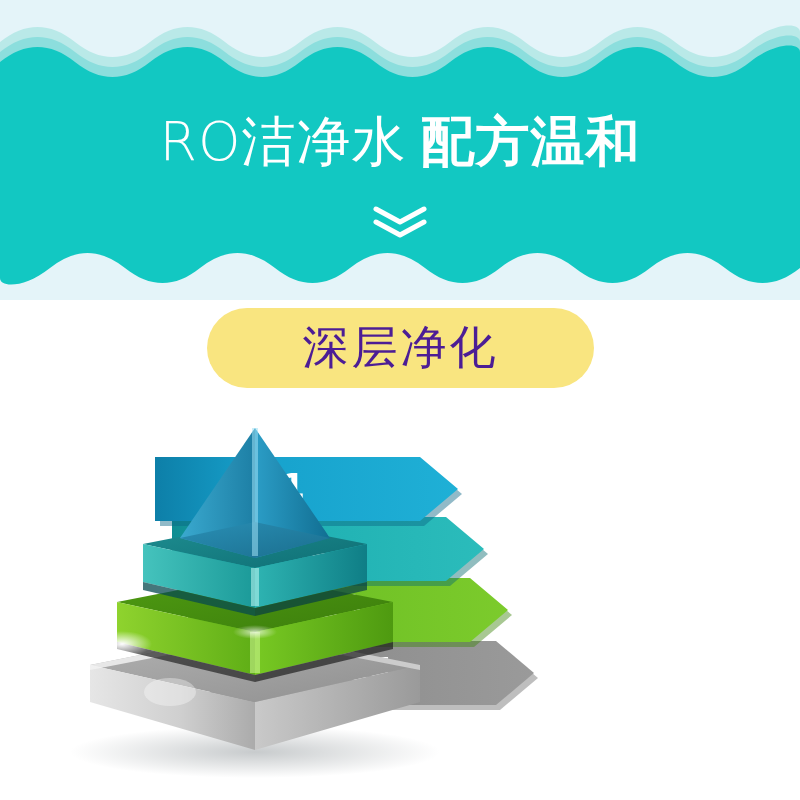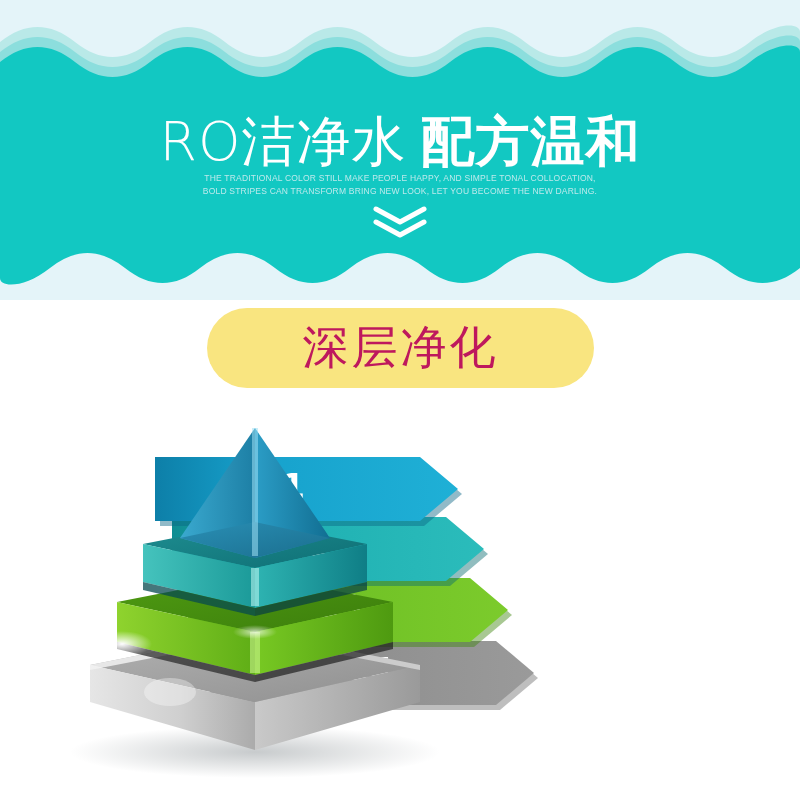--- a/index.html
+++ b/index.html
@@ -145,10 +145,6 @@
         <span class="t-light">RO洁净水</span><span class="t-bold">配方温和</span>
       </h1>
 
-      <p class="hero-sub">
-        <span>THE TRADITIONAL COLOR STILL MAKE PEOPLE HAPPY, AND SIMPLE TONAL COLLOCATION, BOLD</span>
-        <span>STRIPES CAN TRANSFORM BRING NEW LOOK, LET YOU BECOME THE NEW DARLING.</span>
-      </p>
 
       <div class="chev-wrap">
         <svg width="60" height="36" viewBox="0 0 60 36">

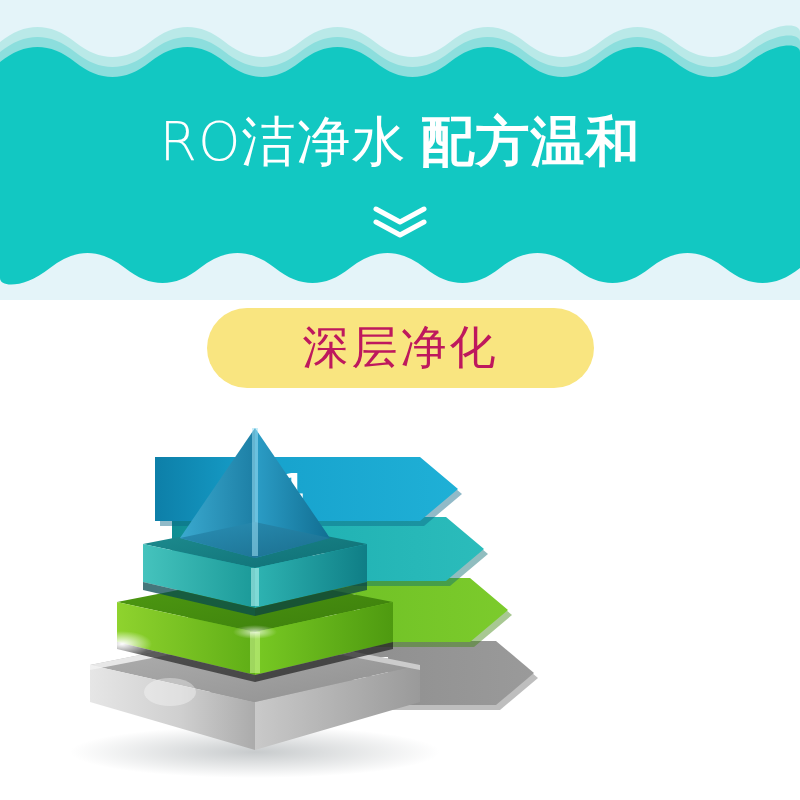--- a/index.html
+++ b/index.html
@@ -64,7 +64,7 @@
     display:flex;align-items:center;justify-content:center;
   }
   .badge-text{
-    color:#be185d;
+    color:#4c1d95;
     font-size:46px;
     font-weight:400;
     letter-spacing:3px;

